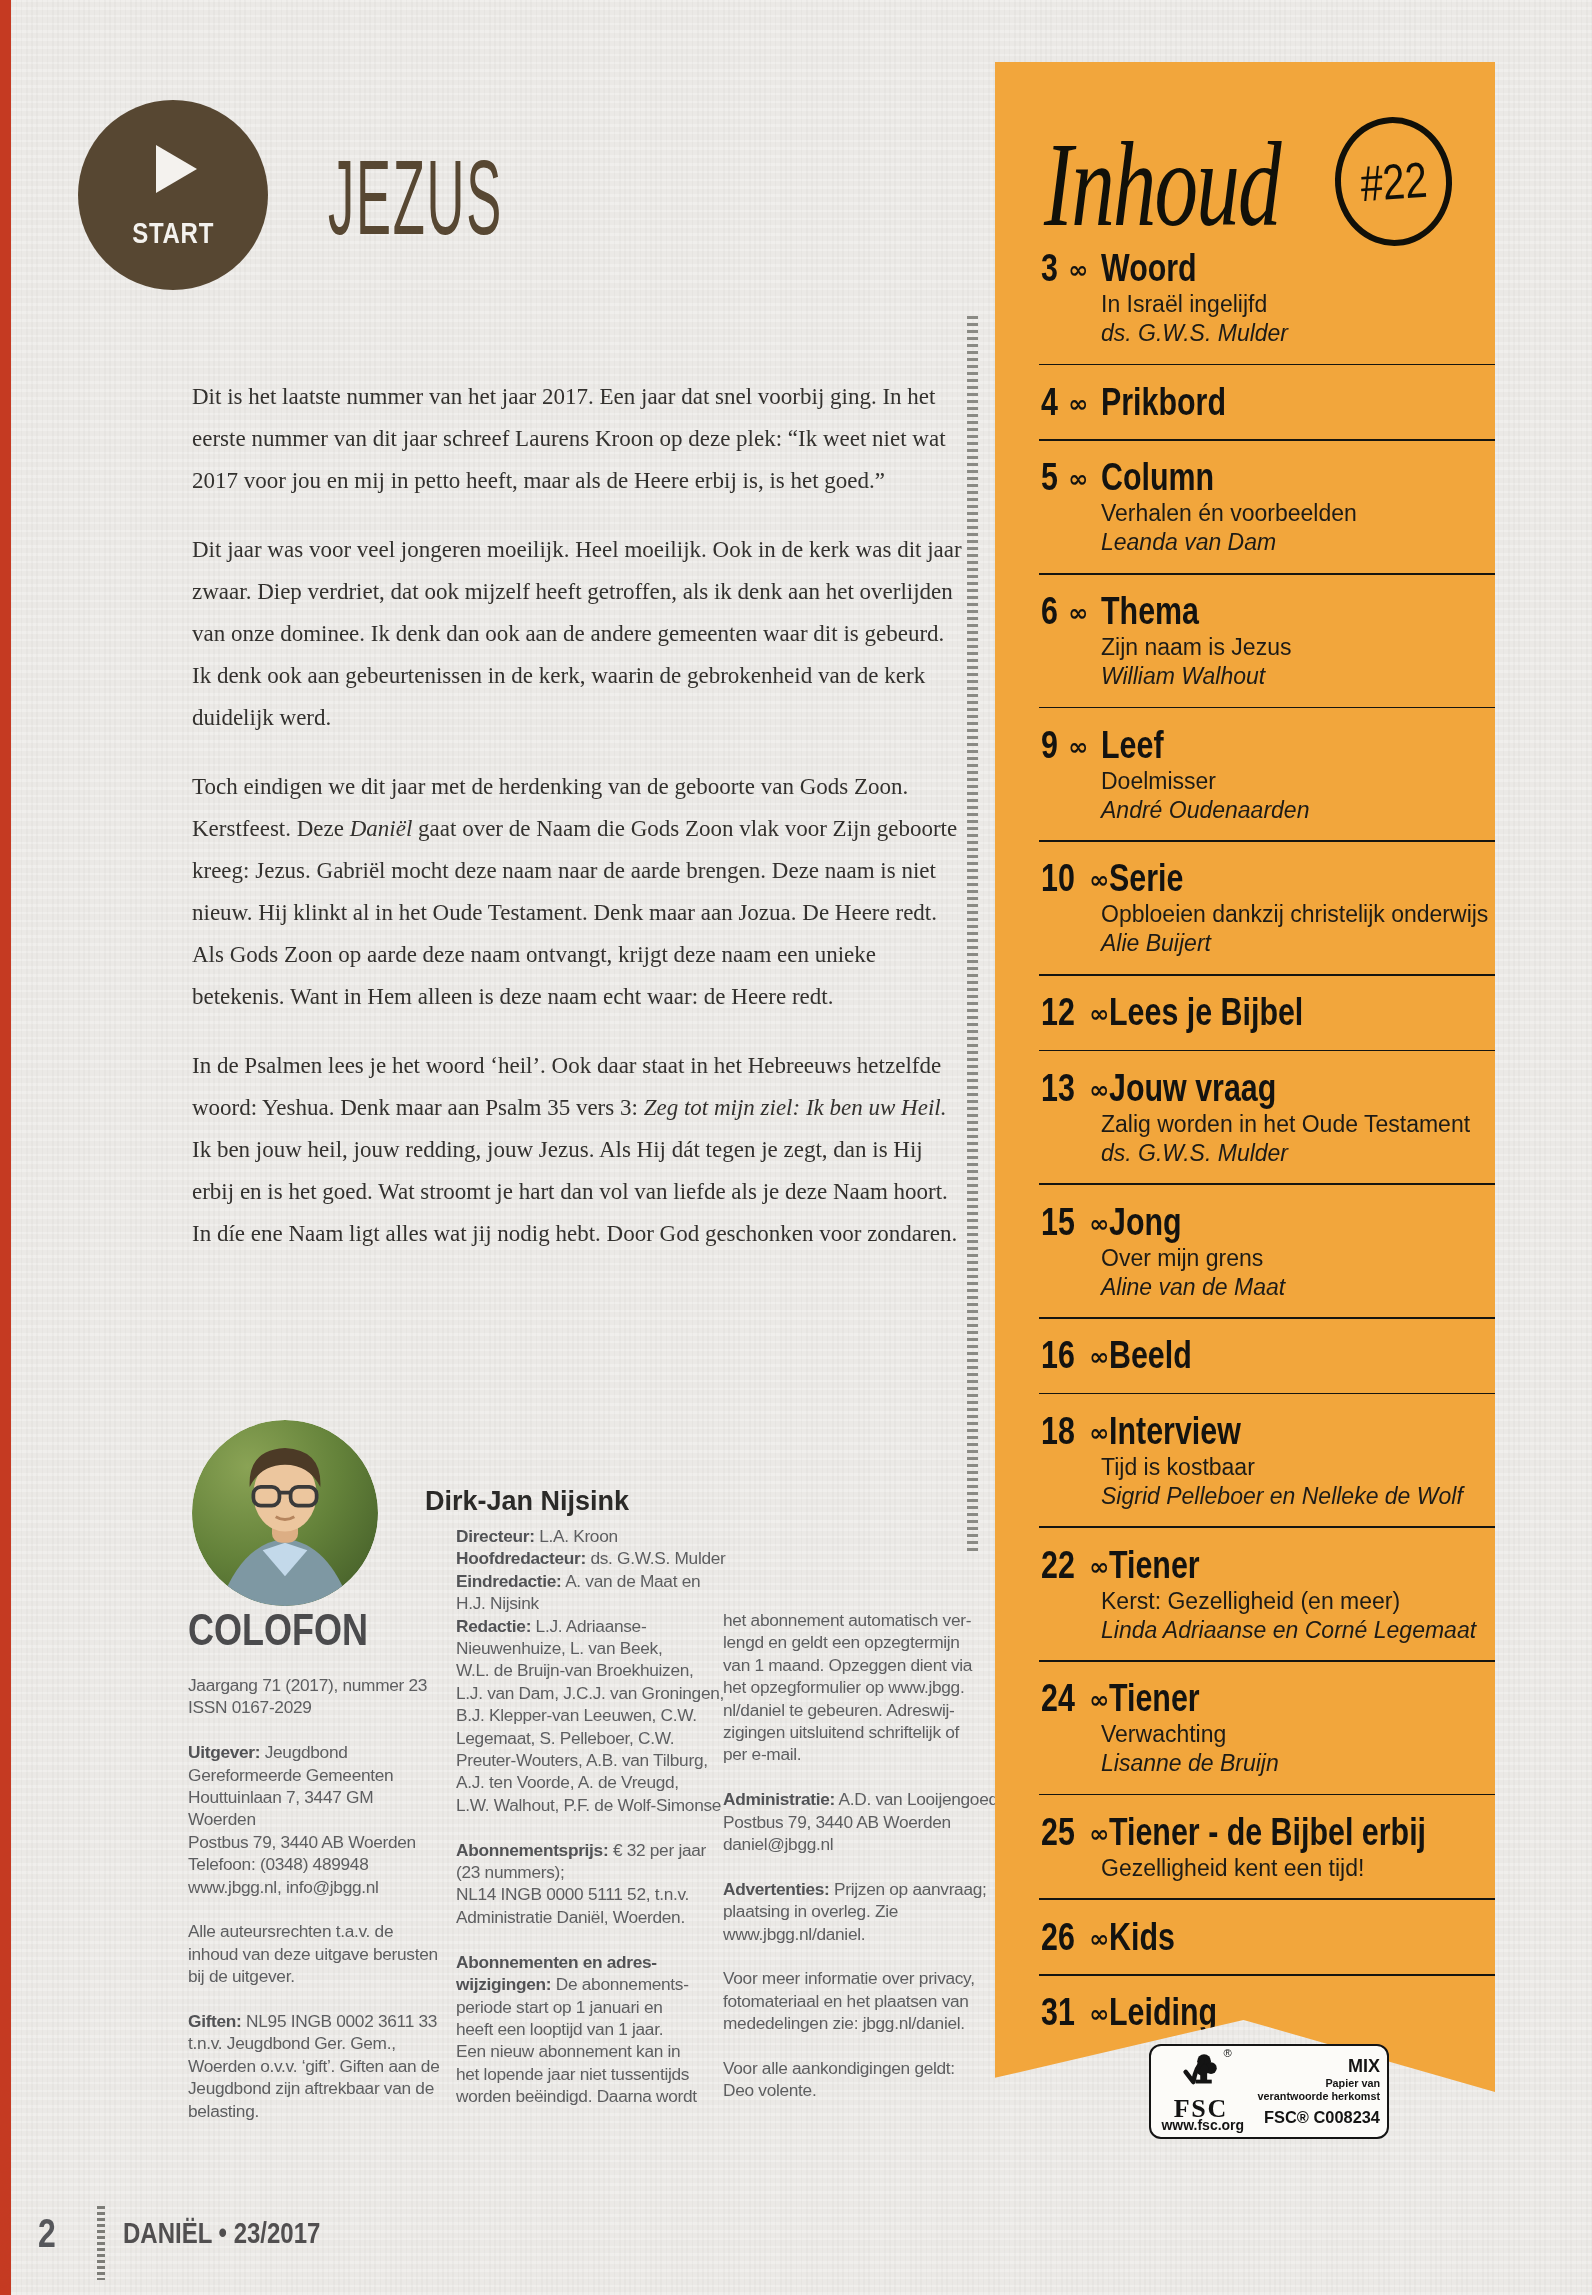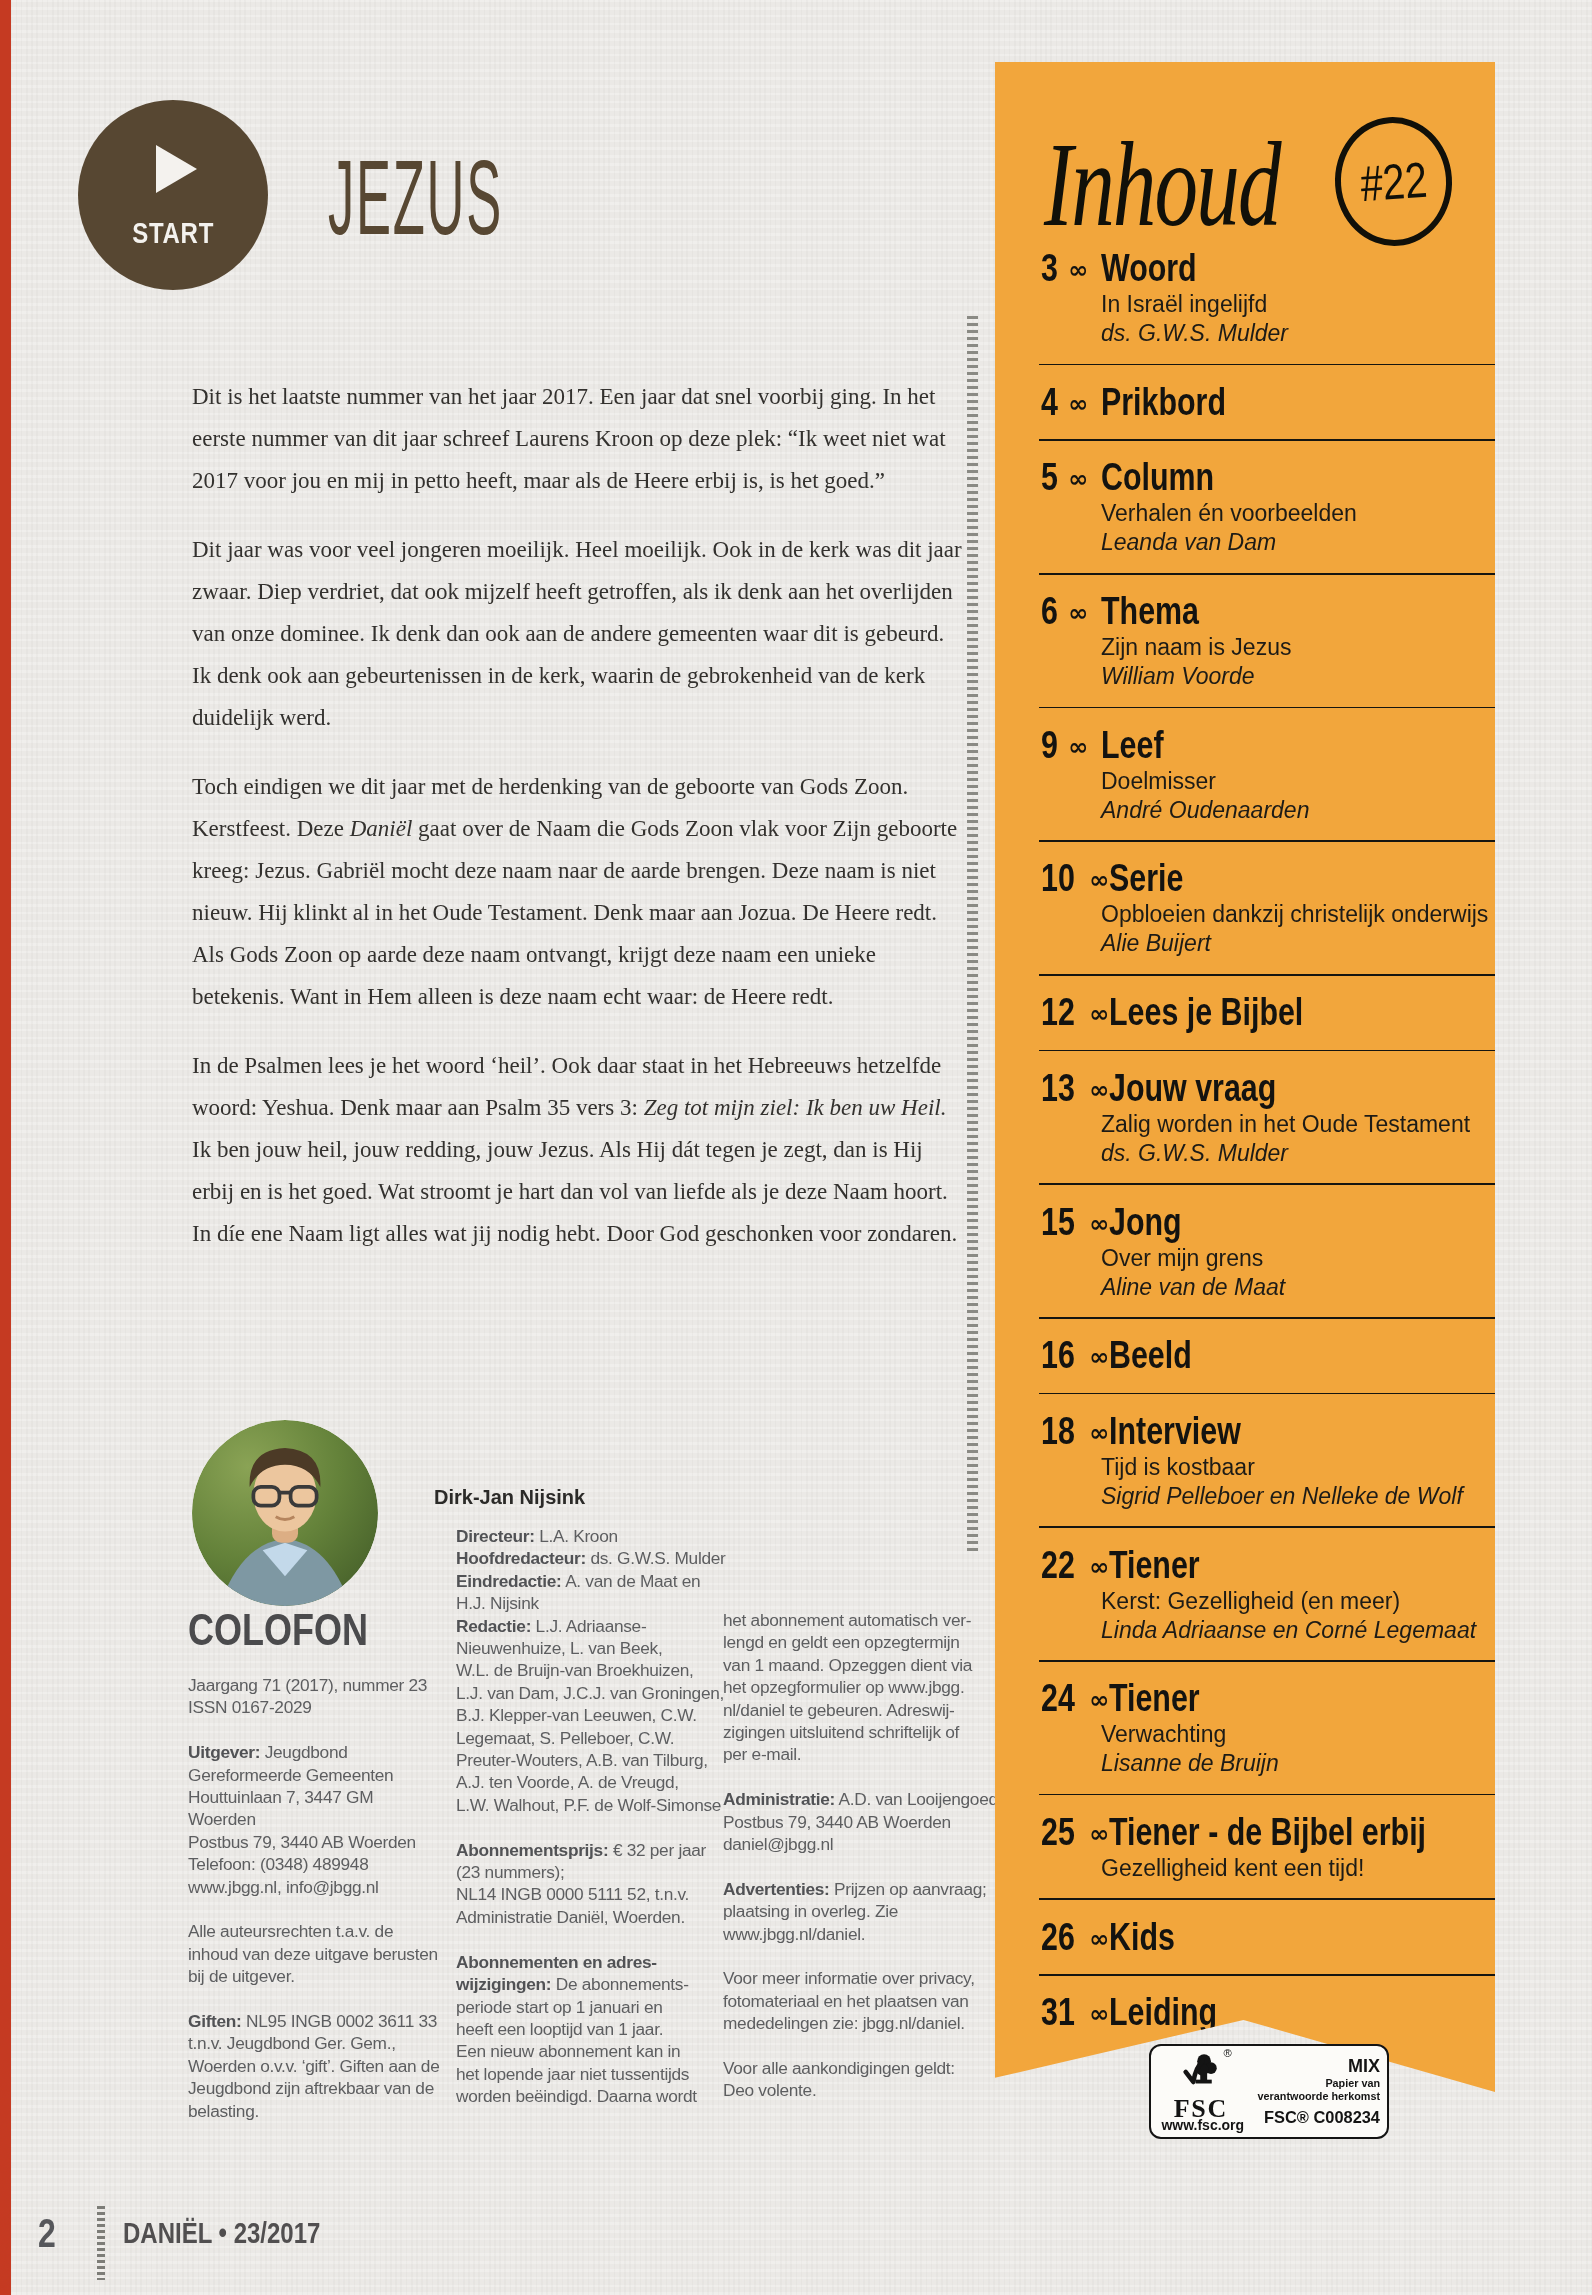--- a/index.html
+++ b/index.html
@@ -269,7 +269,7 @@
             <span class="toc-t cond">Thema</span>
           </div>
           <div class="toc-sub">Zijn naam is Jezus</div>
-          <div class="toc-auth">William Voorde</div>
+          <div class="toc-auth">William Walhout</div>
         </div>
         <div class="toc-div"></div>
         <div class="toc-entry">

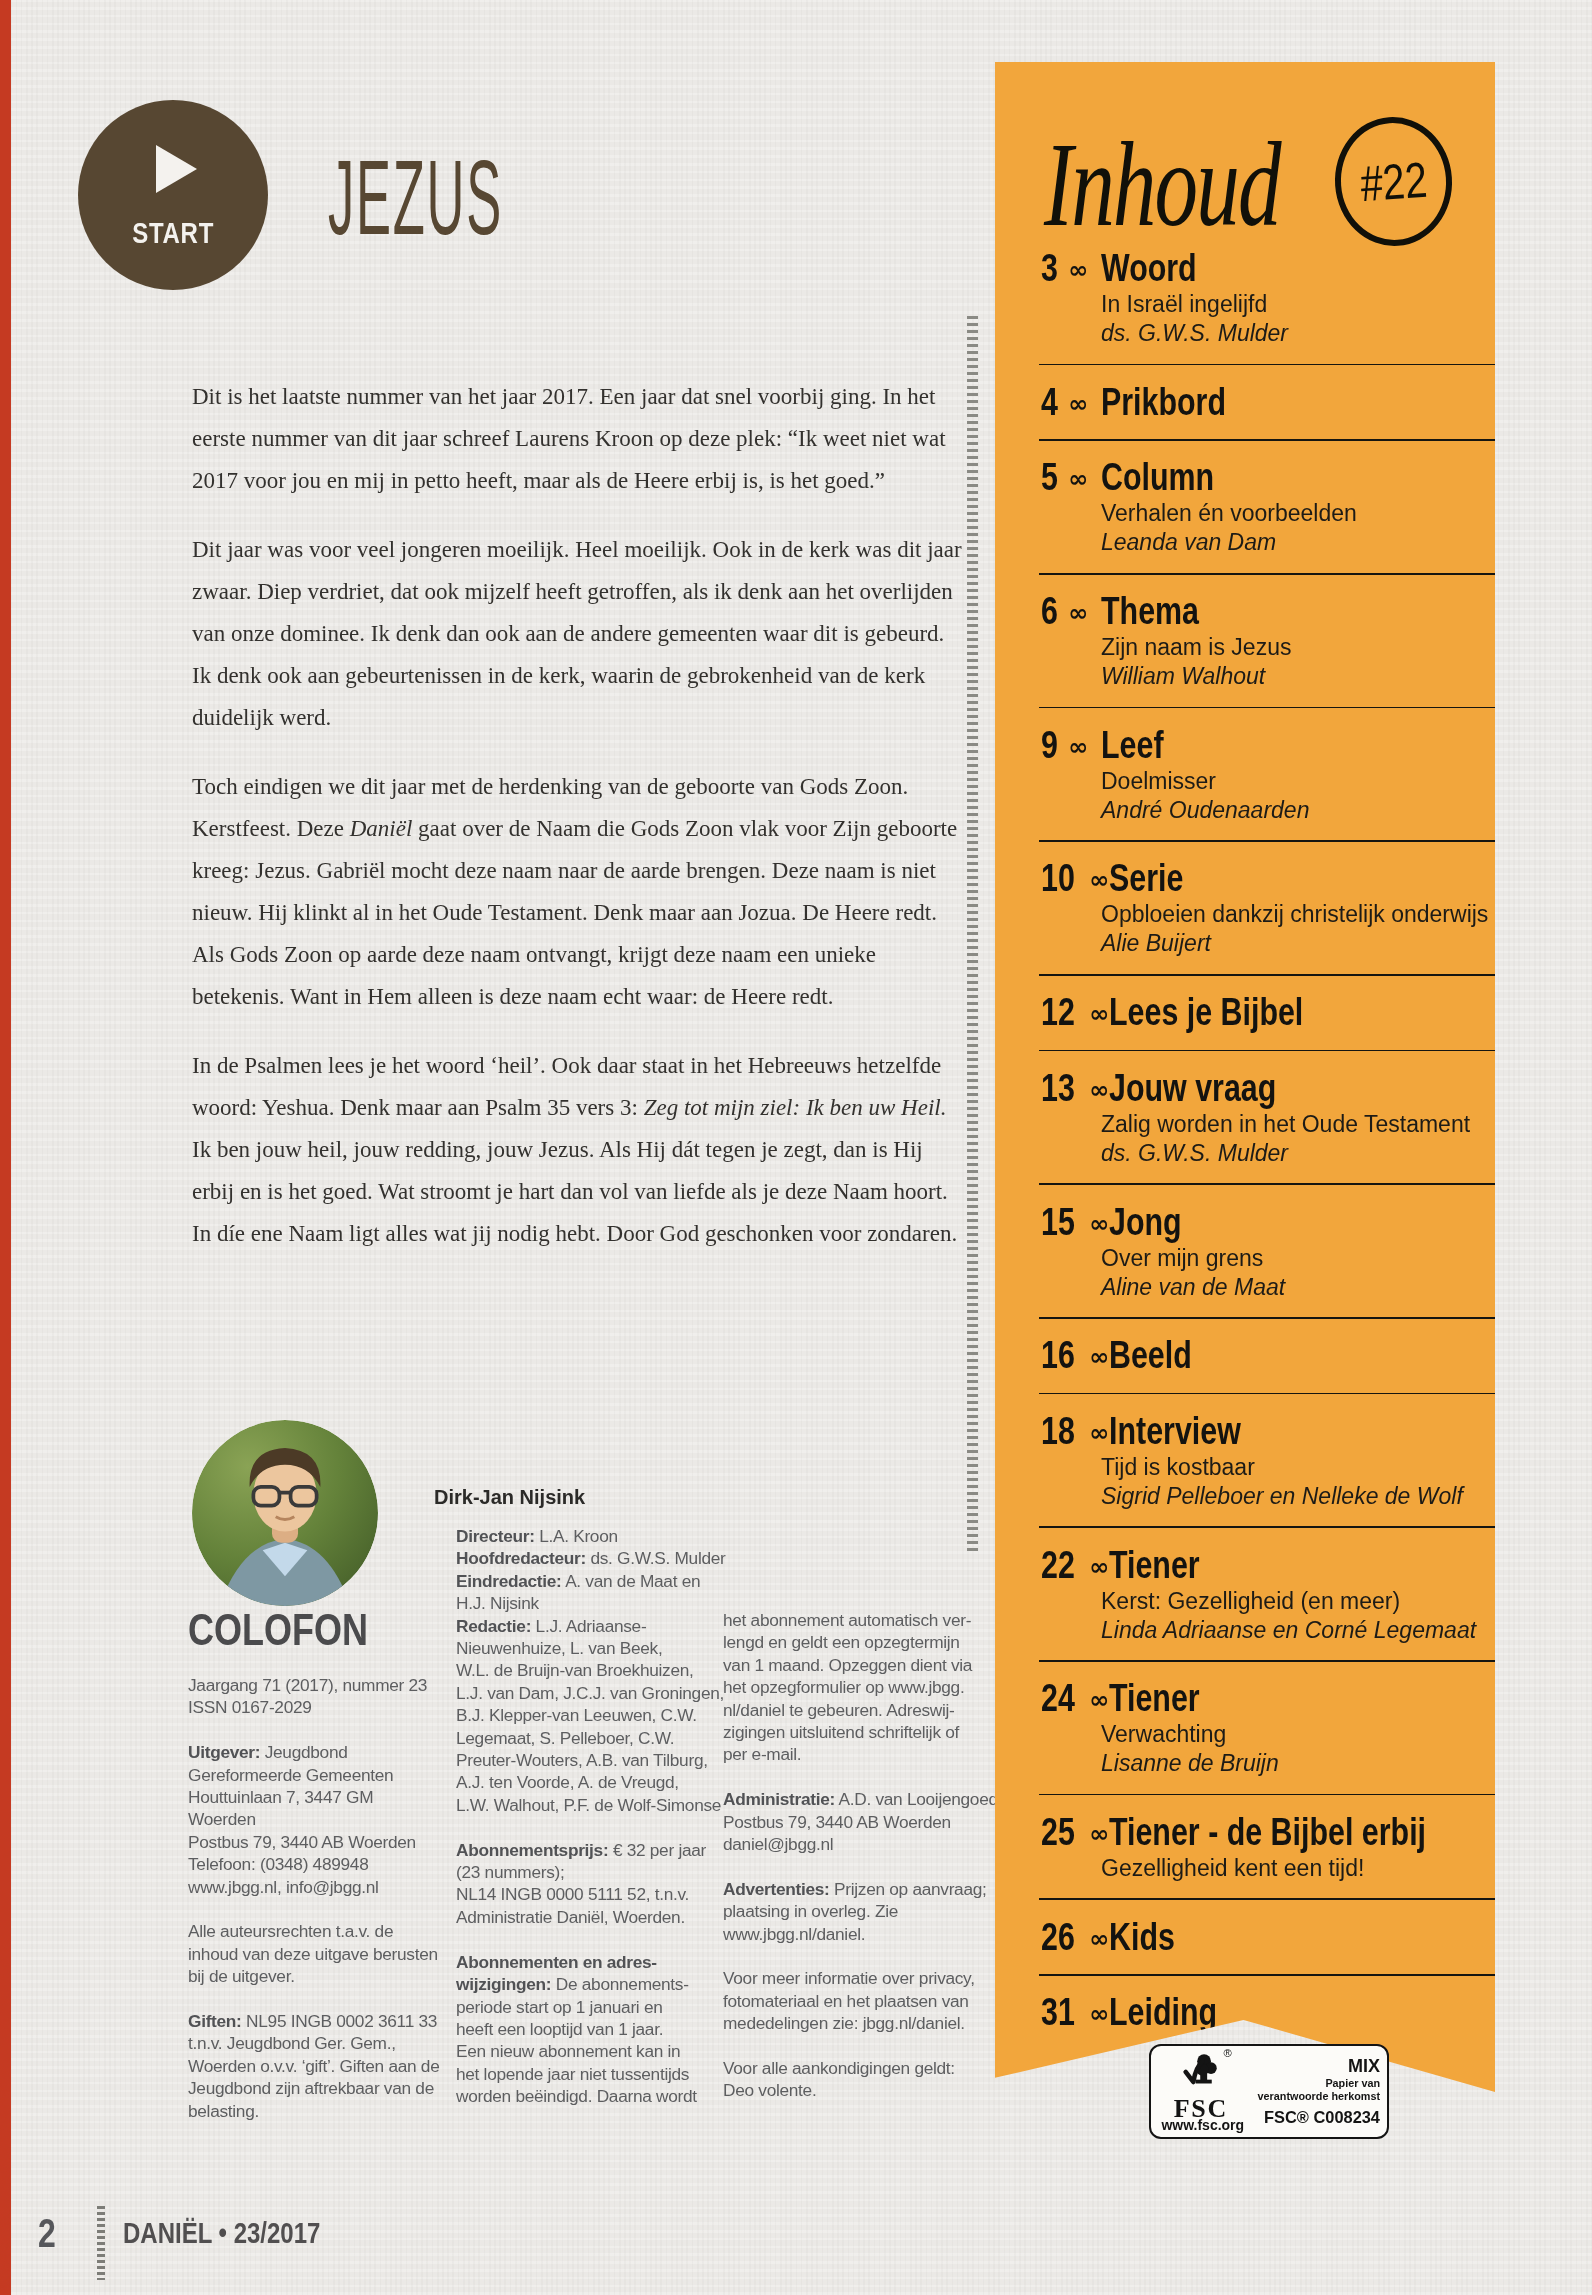--- a/index.html
+++ b/index.html
@@ -40,7 +40,7 @@
 
   
   #portrait{left:192px; top:1420px; width:186px; height:186px; border-radius:50%; overflow:hidden;}
-  #author-caption{left:434px; top:1486px; font-size:20px; font-weight:bold; color:#2b2a28;}
+  #author-caption{left:425px; top:1486px; font-size:27px; font-weight:bold; color:#2b2a28;}
 
   
   .perf{width:11.2px; background:repeating-linear-gradient(180deg,#8a8a84 0 2.6px, rgba(0,0,0,0) 2.6px 7px);}

